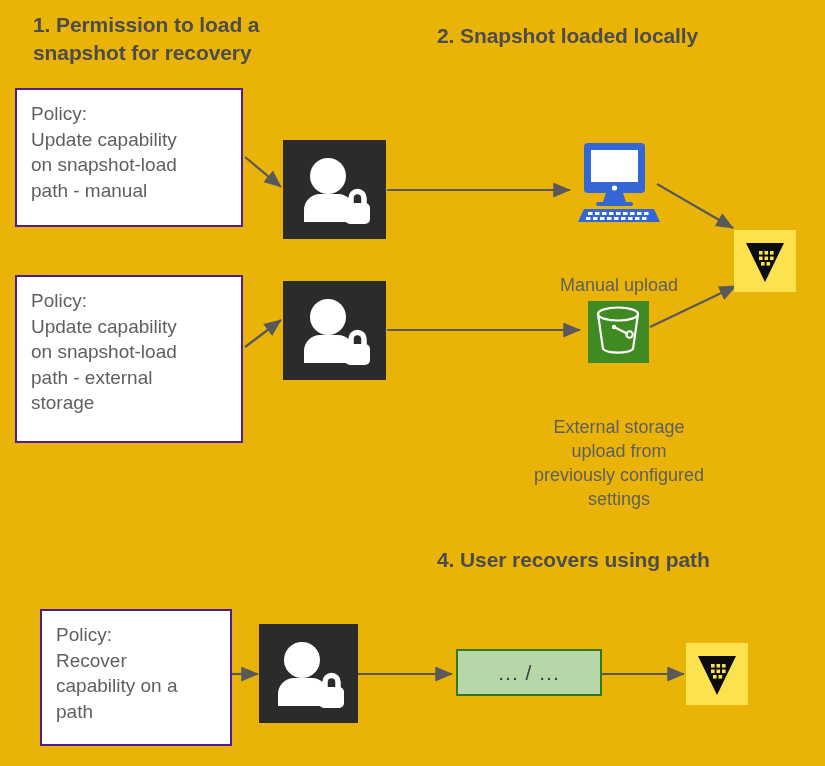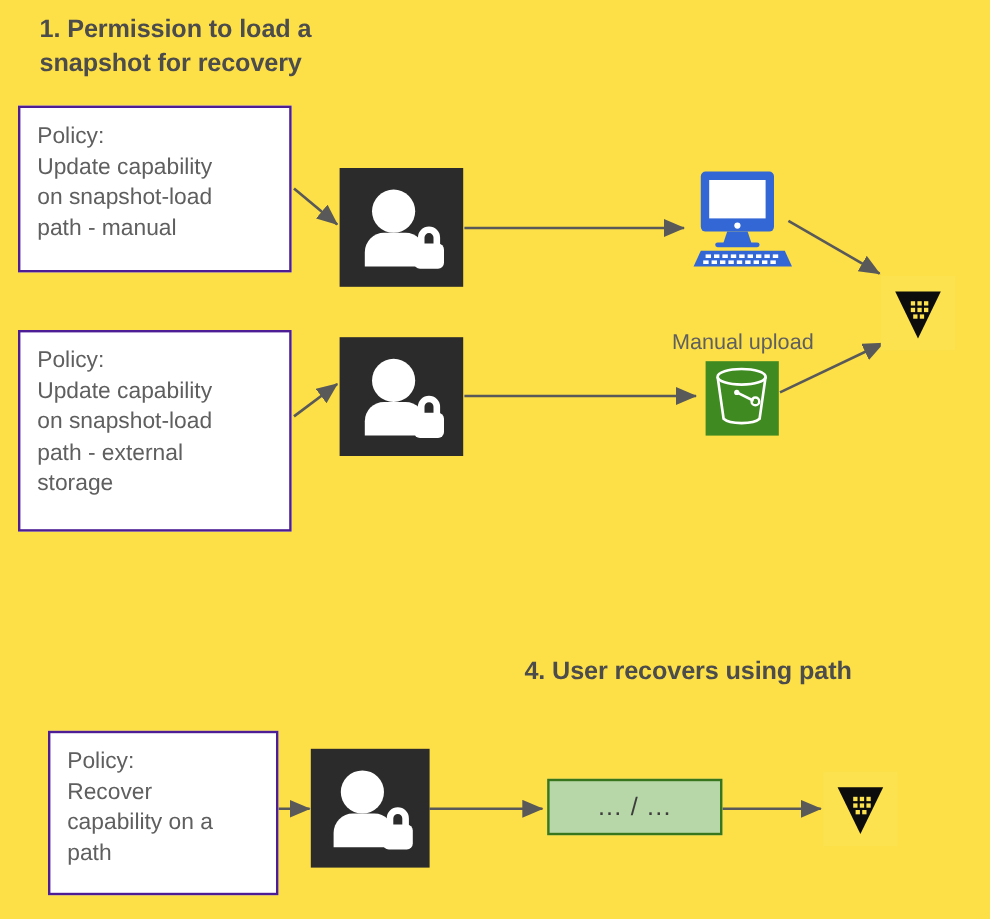--- a/index.html
+++ b/index.html
@@ -16,7 +16,7 @@
     position: relative;
     width: 825px;
     height: 766px;
-    background: #fde047;
+    background: #eab308;
     overflow: hidden;
   }
   .abs { position: absolute; }

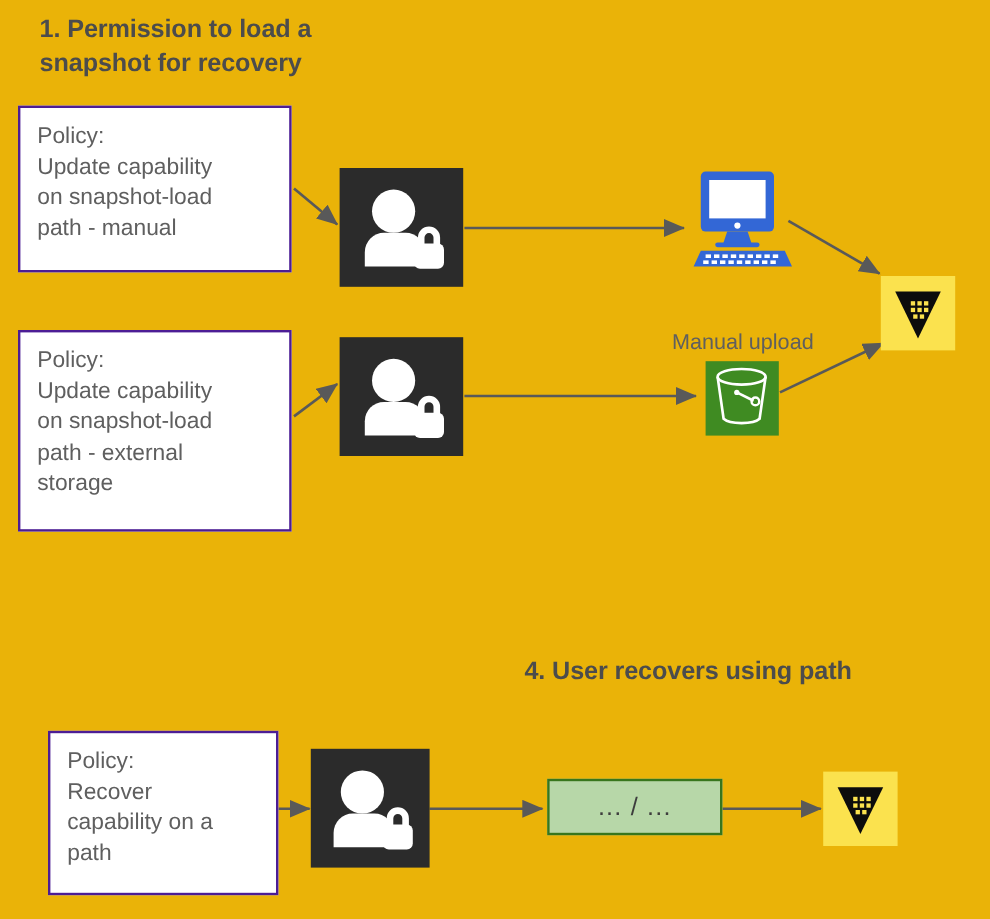--- a/index.html
+++ b/index.html
@@ -124,6 +124,7 @@
   <div class="abs heading" style="left:33px; top:11px; width:300px;">1. Permission to load a
 snapshot for recovery</div>
 
+  <div class="abs heading" style="left:437px; top:22px; width:340px;">2. Snapshot loaded locally</div>
 
   <div class="abs policy-box" style="left:15px; top:88px; width:228px; height:139px;">
     <div class="policy-text">Policy:

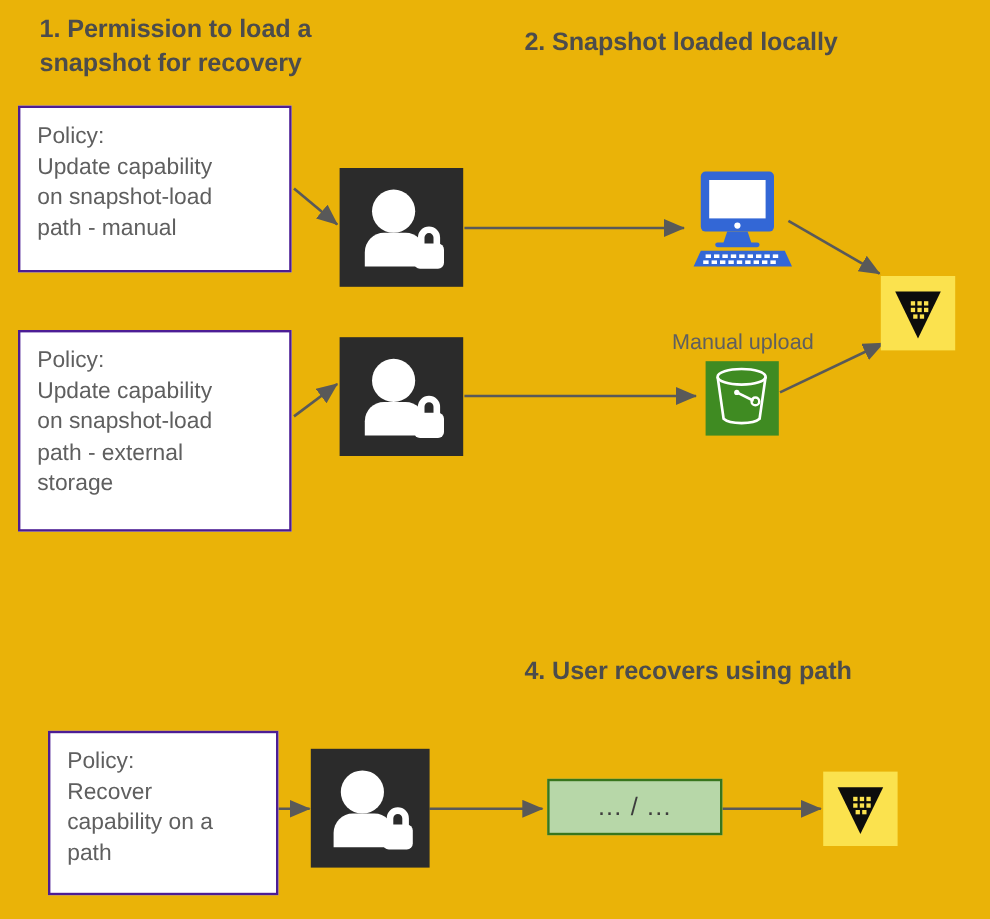--- a/index.html
+++ b/index.html
@@ -218,6 +218,10 @@
     </svg>
   </div>
 
+  <div class="abs caption" style="left:500px; top:378px; width:238px;">External storage
+upload from
+previously configured
+settings</div>
 
 
   <div class="abs heading" style="left:437px; top:546px; width:340px;">4. User recovers using path</div>

